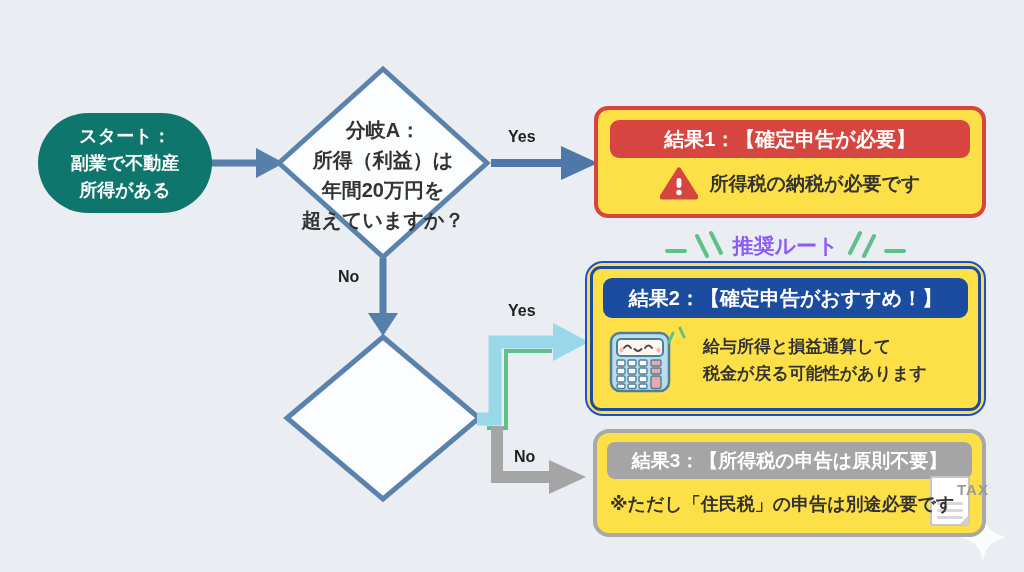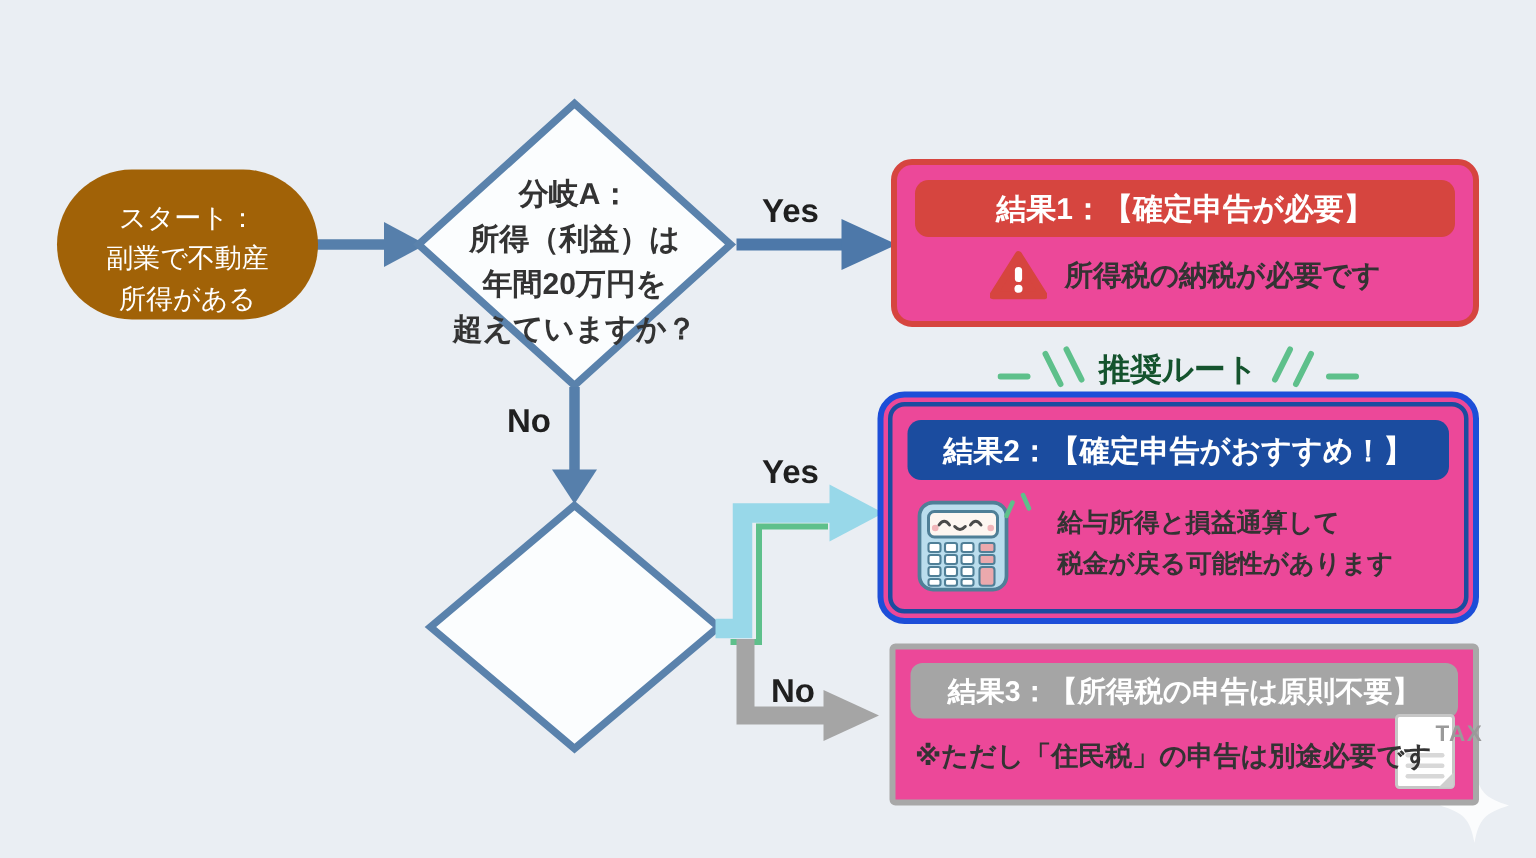--- a/index.html
+++ b/index.html
@@ -16,9 +16,9 @@
 
   .start-node {
     left:38px; top:113px; width:174px; height:100px;
-    background:#a16207; border-radius:52px;
-    color:#ffffff; font-size:18px; line-height:1.5; font-weight:normal;
-    display:flex; align-items:flex-end; justify-content:center;
+    background:#0f766e; border-radius:52px;
+    color:#ffffff; font-size:18px; line-height:1.5; font-weight:bold;
+    display:flex; align-items:center; justify-content:center;
     white-space:pre-line; text-align:center;
   }
 

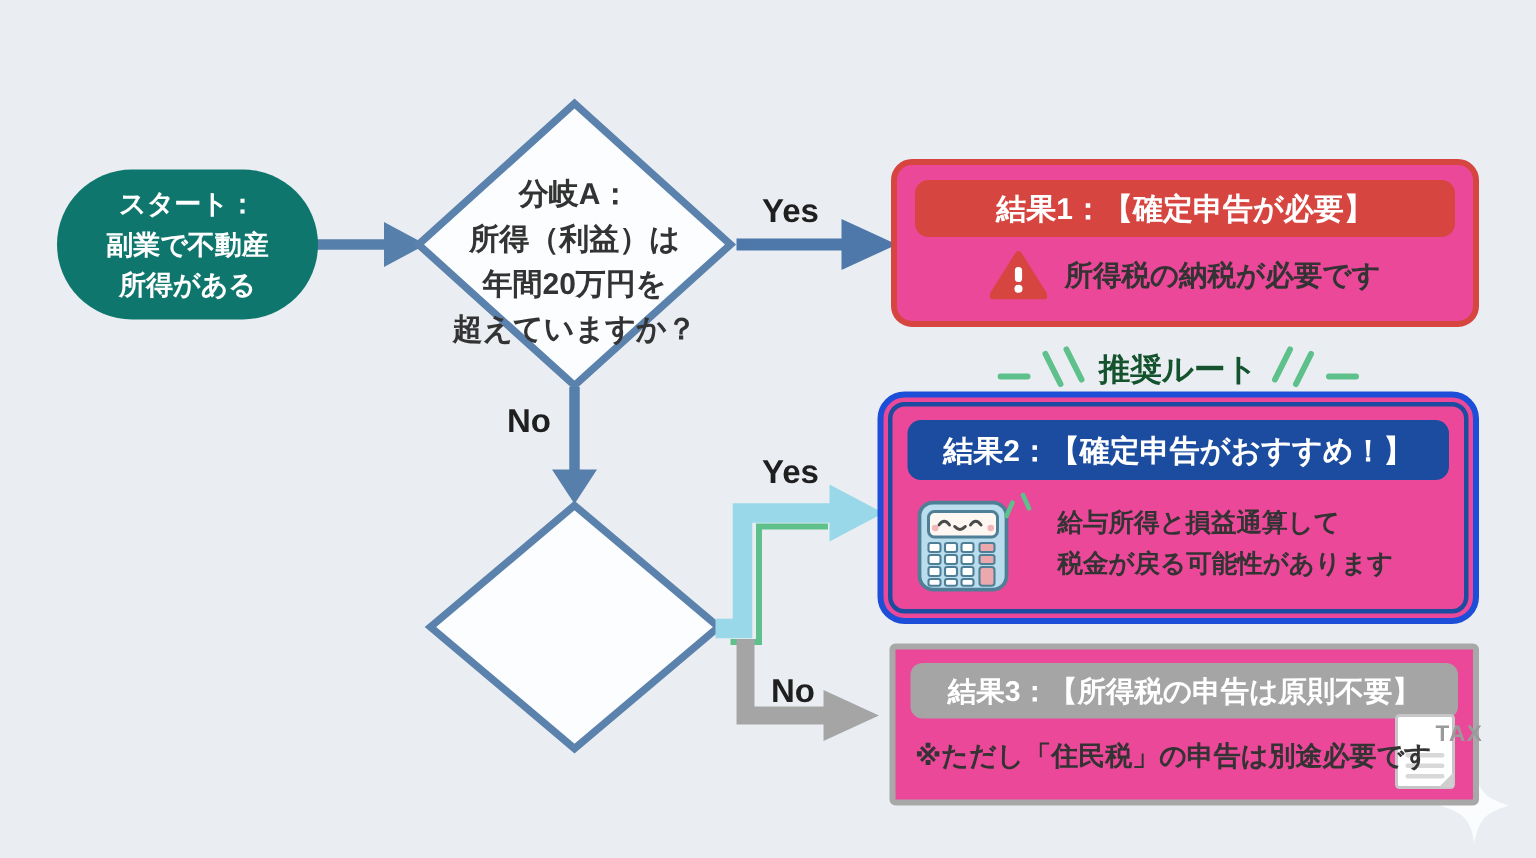--- a/index.html
+++ b/index.html
@@ -26,7 +26,7 @@
   .decision-a-label { left:293px; top:115px; width:180px; }
   .decision-b-label { left:293px; top:383px; width:180px; }
 
-  .edge-label { font-weight:bold; color:#1f1f1f; font-size:22px; }
+  .edge-label { font-weight:bold; color:#1f1f1f; font-size:16px; }
   .edge-yes-a { left:508px; top:128px; }
   .edge-no-a  { left:338px; top:268px; }
   .edge-yes-b { left:508px; top:302px; }

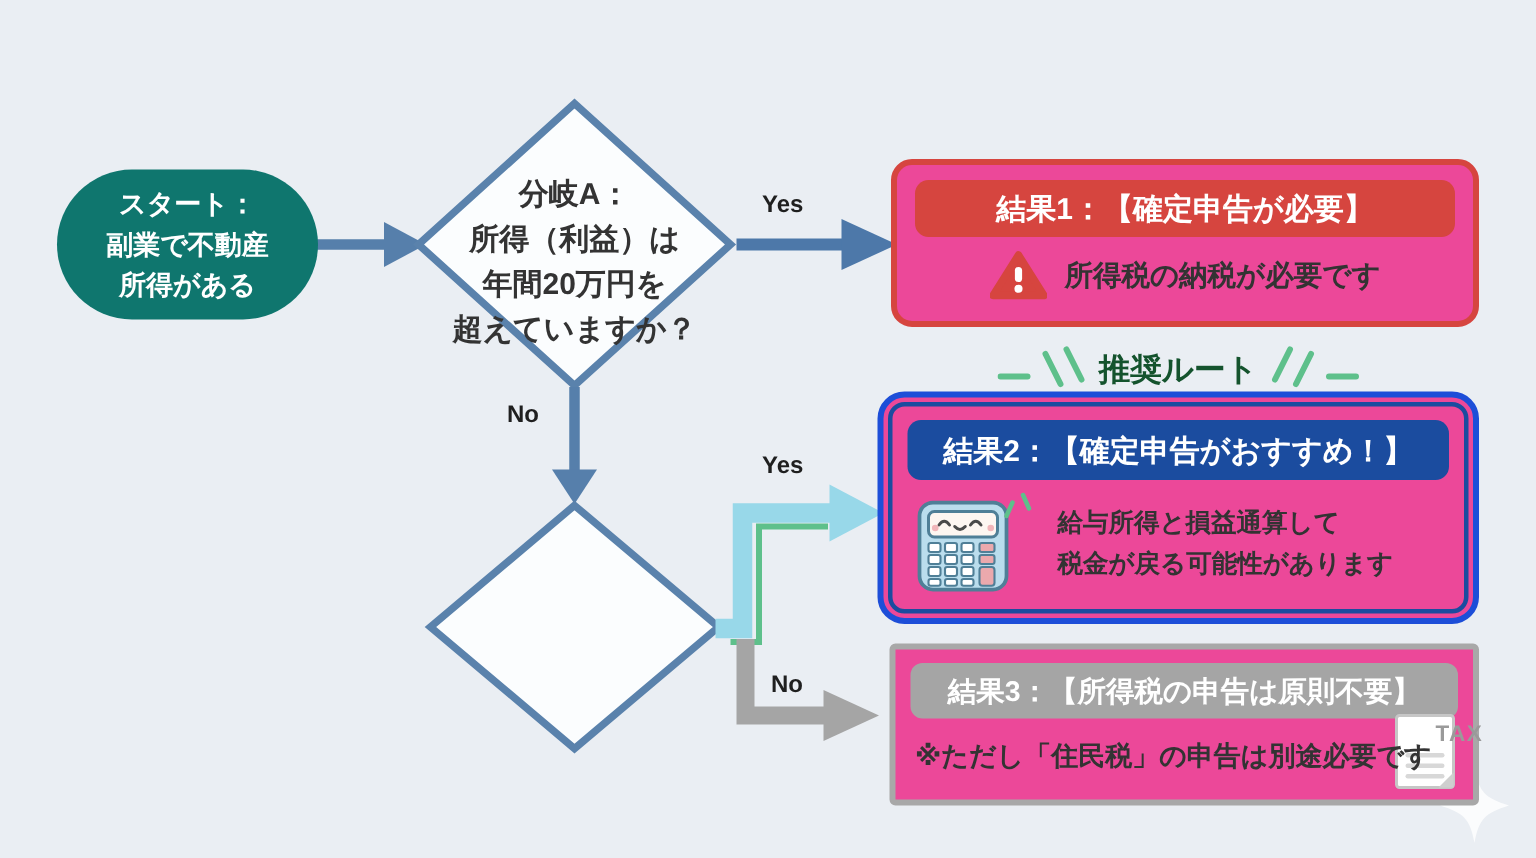--- a/index.html
+++ b/index.html
@@ -32,7 +32,7 @@
   .edge-yes-b { left:508px; top:302px; }
   .edge-no-b  { left:514px; top:448px; }
 
-  .result-box { background:#ec4899; }
+  .result-box { background:#fde047; }
 
   .result1-box {
     left:594px; top:106px; width:392px; height:112px;

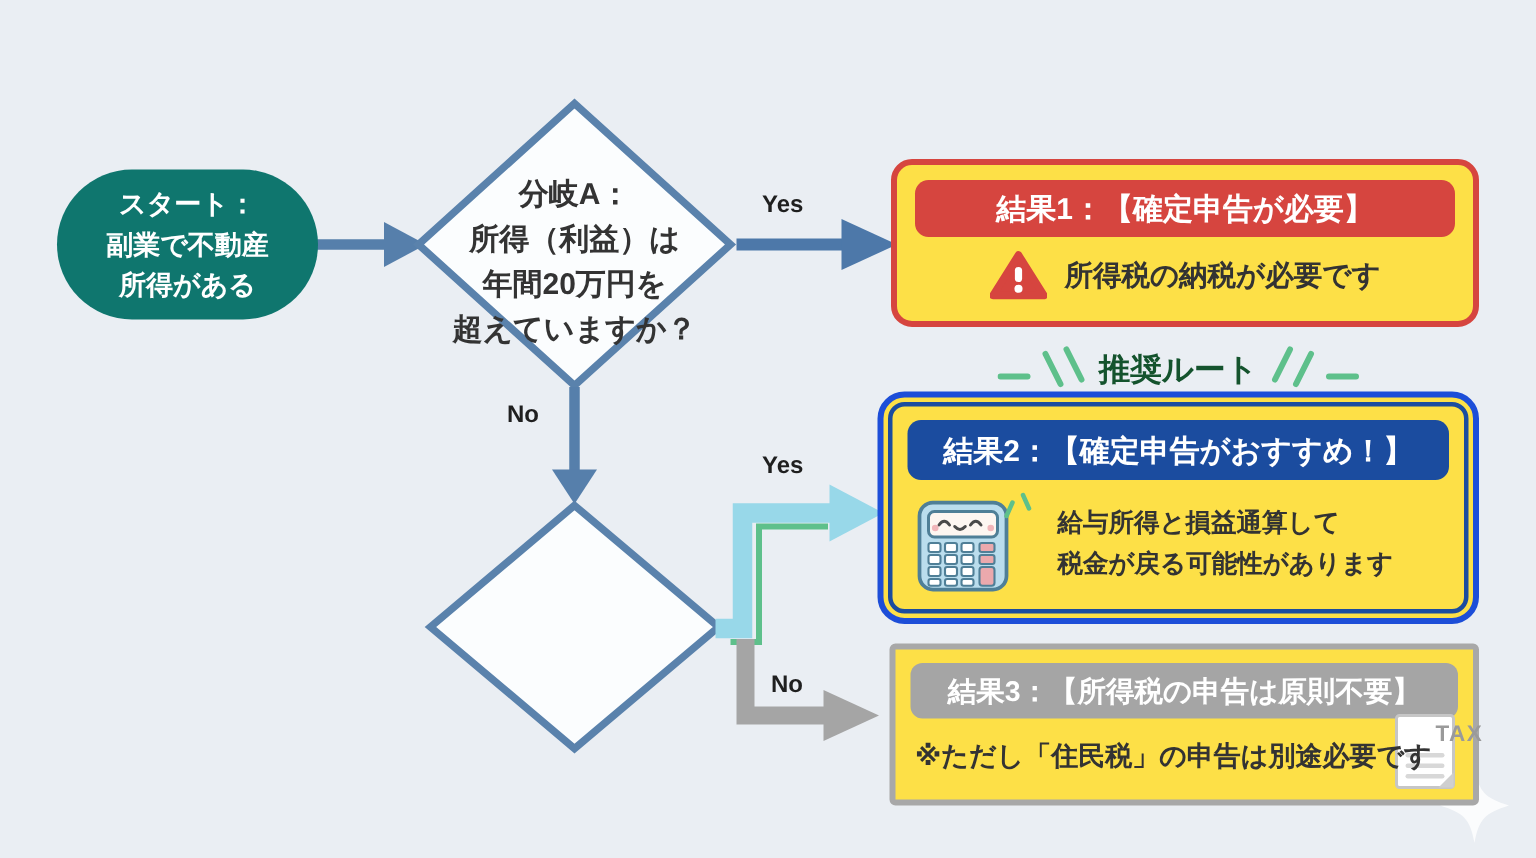--- a/index.html
+++ b/index.html
@@ -51,7 +51,7 @@
   .route-badge {
     left:585px; top:231px; width:401px; height:30px;
     display:flex; align-items:center; justify-content:center; gap:6px;
-    color:#14532d; font-size:21px; font-weight:bold;
+    color:#8b5cf6; font-size:21px; font-weight:bold;
   }
 
   .result2-outer {

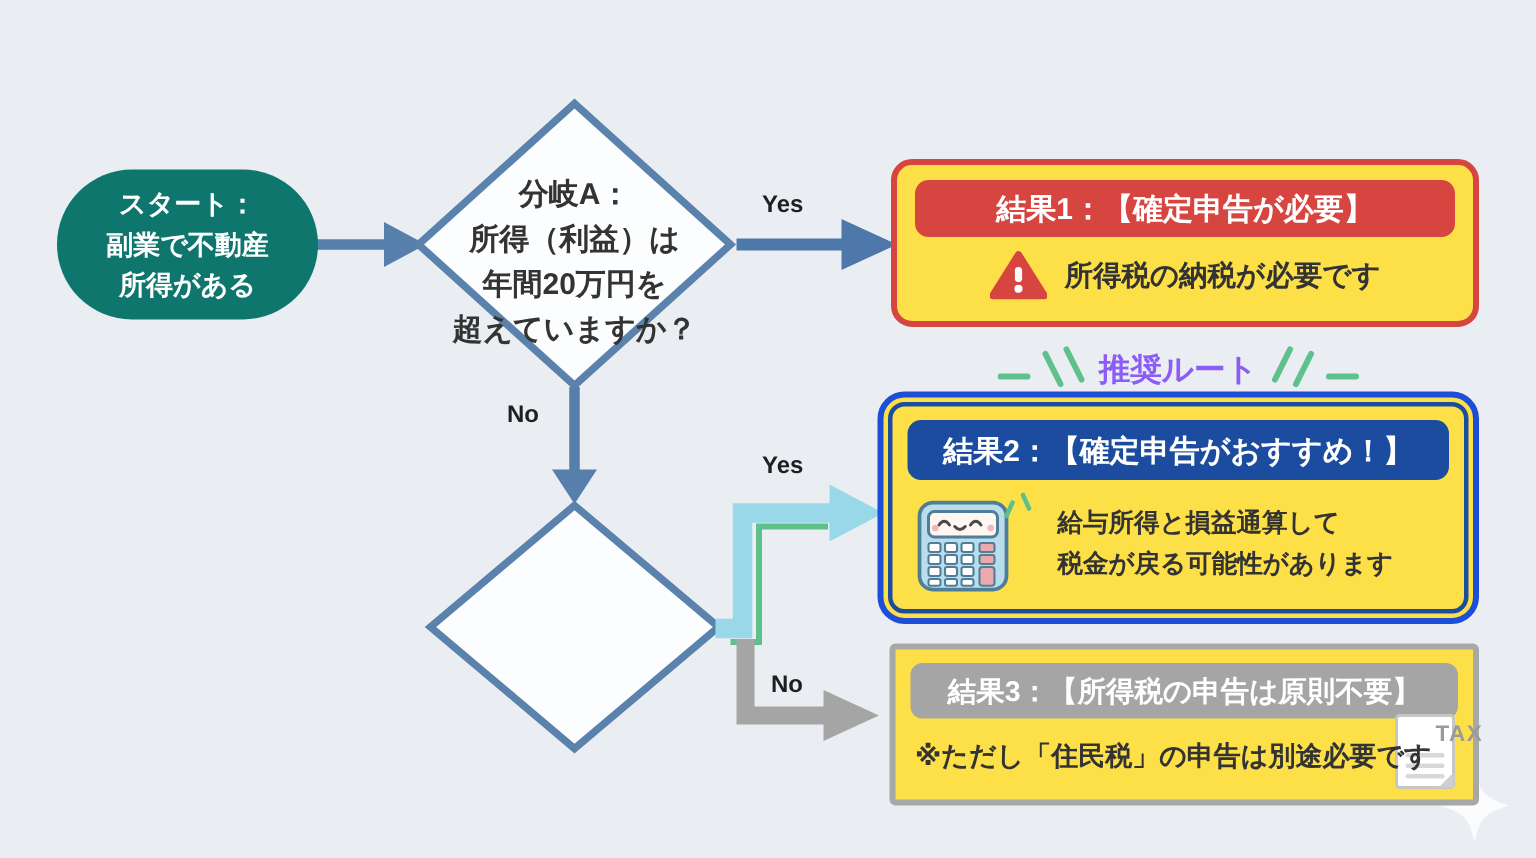--- a/index.html
+++ b/index.html
@@ -56,7 +56,7 @@
 
   .result2-outer {
     left:585px; top:261px; width:401px; height:155px;
-    border:4px solid #1d4ed8; border-radius:18px;
+    border:2px solid #1d4ed8; border-radius:18px;
   }
   .result2-inner {
     position:absolute; inset:3px; border:3px solid #1b4c9f; border-radius:11px;

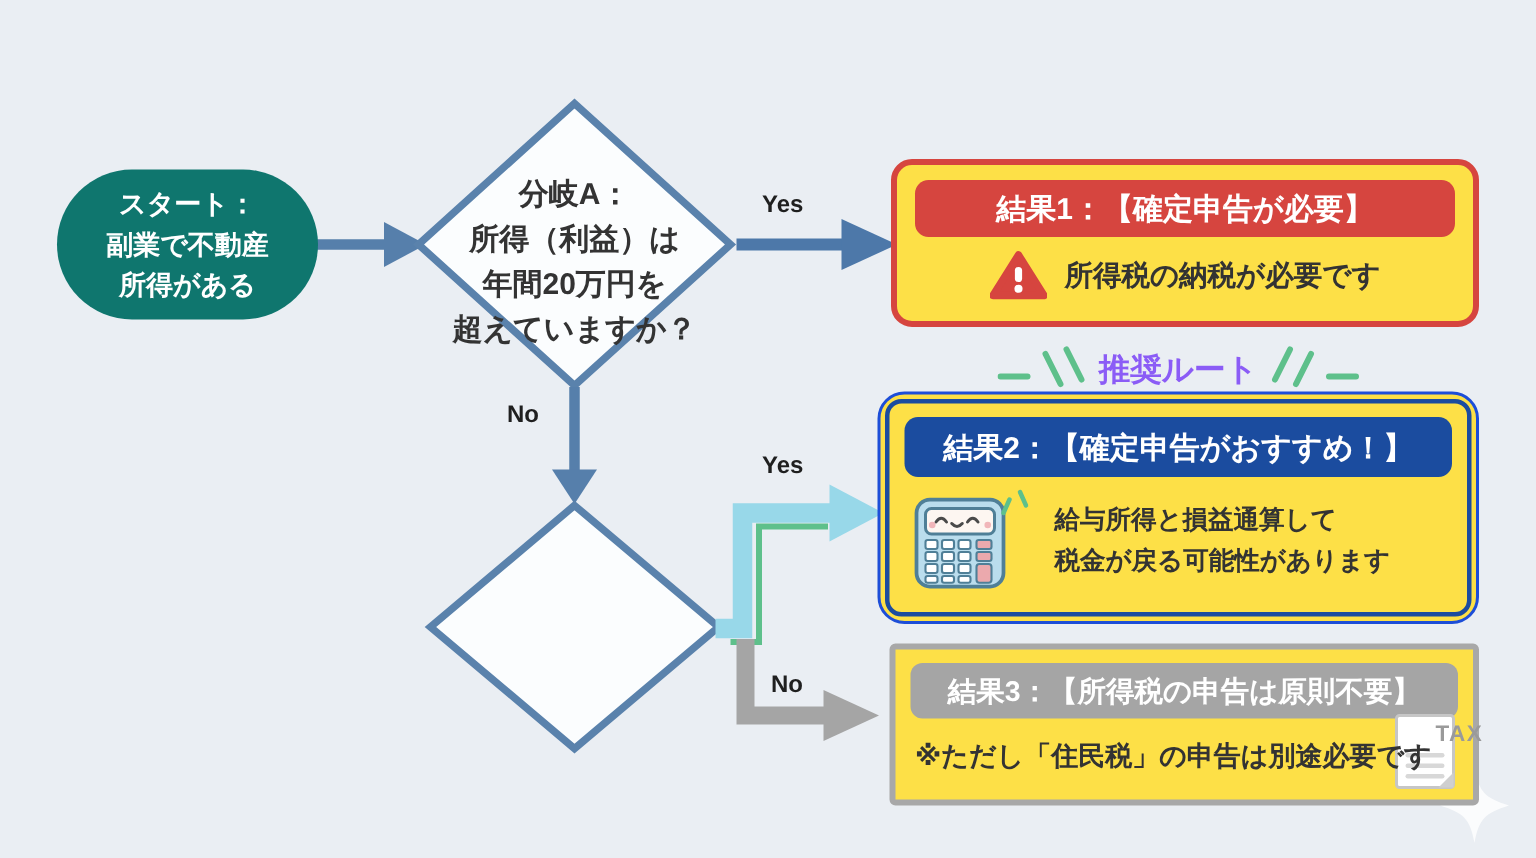--- a/index.html
+++ b/index.html
@@ -77,7 +77,7 @@
 
   .result3-box {
     left:593px; top:429px; width:393px; height:108px;
-    border:4px solid #a8a8a8; border-radius:4px;
+    border:4px solid #a8a8a8; border-radius:16px;
   }
   .r3-header {
     margin:9px 10px 0; height:37px; background:#a5a5a5; border-radius:8px;

